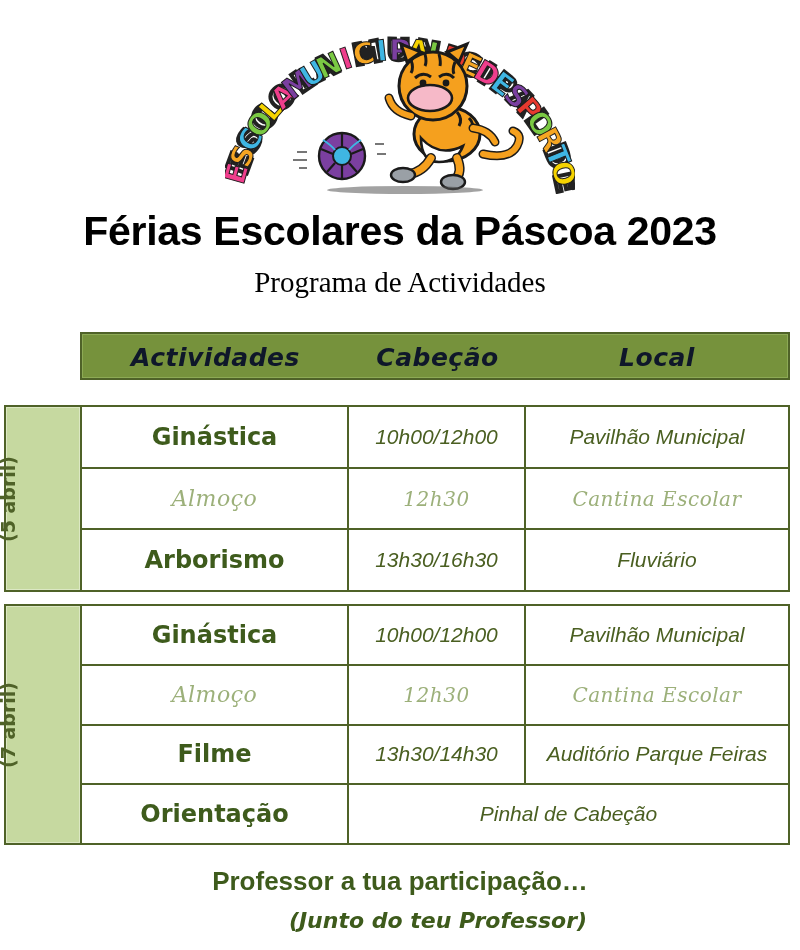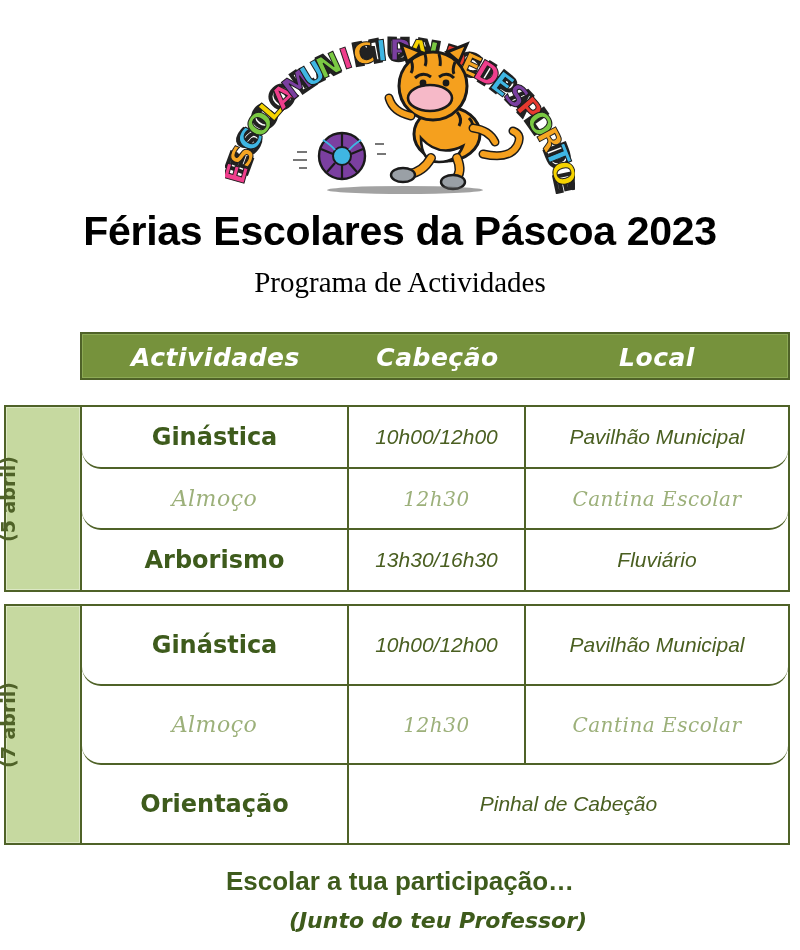--- a/index.html
+++ b/index.html
@@ -60,7 +60,7 @@
     position: absolute;
     top: 0; height: 48px;
     line-height: 48px;
-    color: #ffffff;
+    color: #0f172a;
     font-size: 25px;
     font-weight: bold;
     font-style: italic;

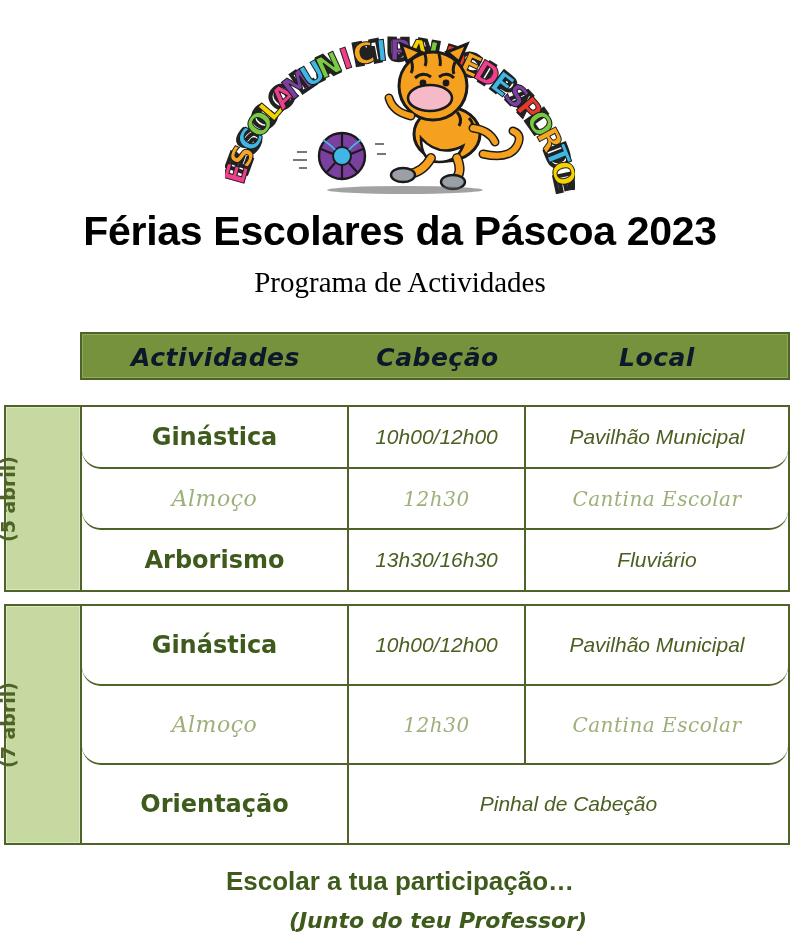--- a/index.html
+++ b/index.html
@@ -134,7 +134,6 @@
     display: flex;
     border-bottom: 2px solid #4F6228;
     box-sizing: border-box;
-    border-radius: 19px;
   }
   .row:last-child { border-bottom: none; }
 

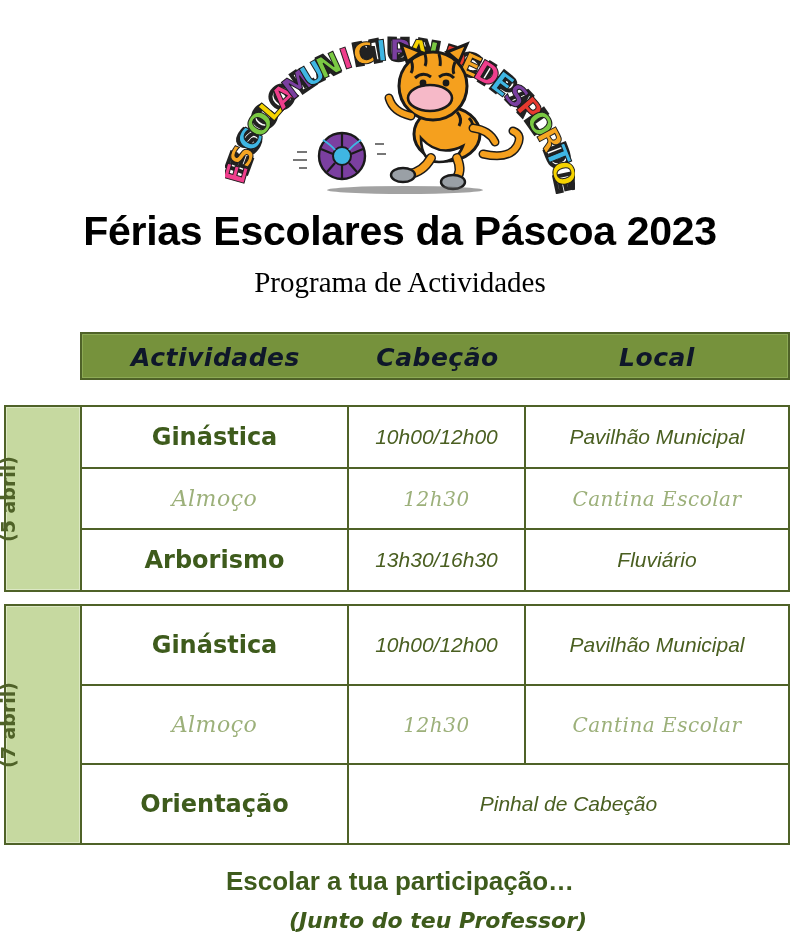--- a/index.html
+++ b/index.html
@@ -377,6 +377,17 @@
       </div>
       <div class="row">
         <div class="cell c-act">
+          <span class="t-activity">Filme</span>
+        </div>
+        <div class="cell c-hor">
+          <span class="t-time">13h30/14h30</span>
+        </div>
+        <div class="cell c-loc">
+          <span class="t-place">Auditório Parque Feiras</span>
+        </div>
+      </div>
+      <div class="row">
+        <div class="cell c-act">
           <span class="t-activity">Orientação</span>
         </div>
         <div class="cell c-loc">

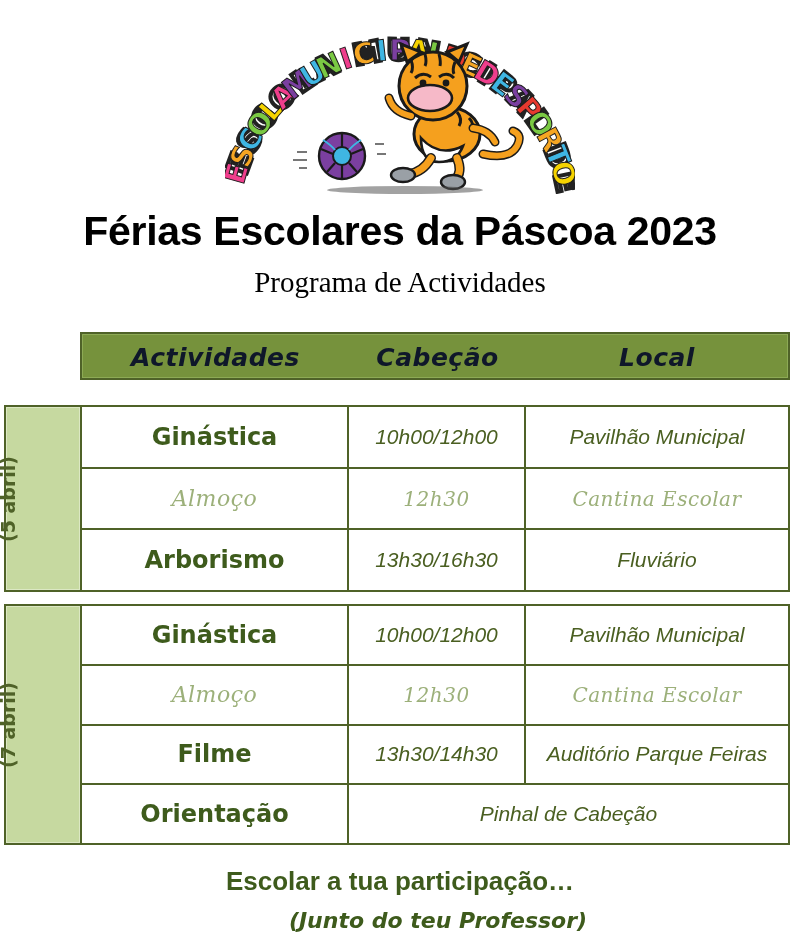--- a/index.html
+++ b/index.html
@@ -397,7 +397,7 @@
     </div>
   </div>
 
-<div id="footer-line1">Escolar a tua participação…</div>
+<div id="footer-line1">Professor a tua participação…</div>
 <div id="footer-line2">(Junto do teu Professor)</div>
 
 </body></html>

